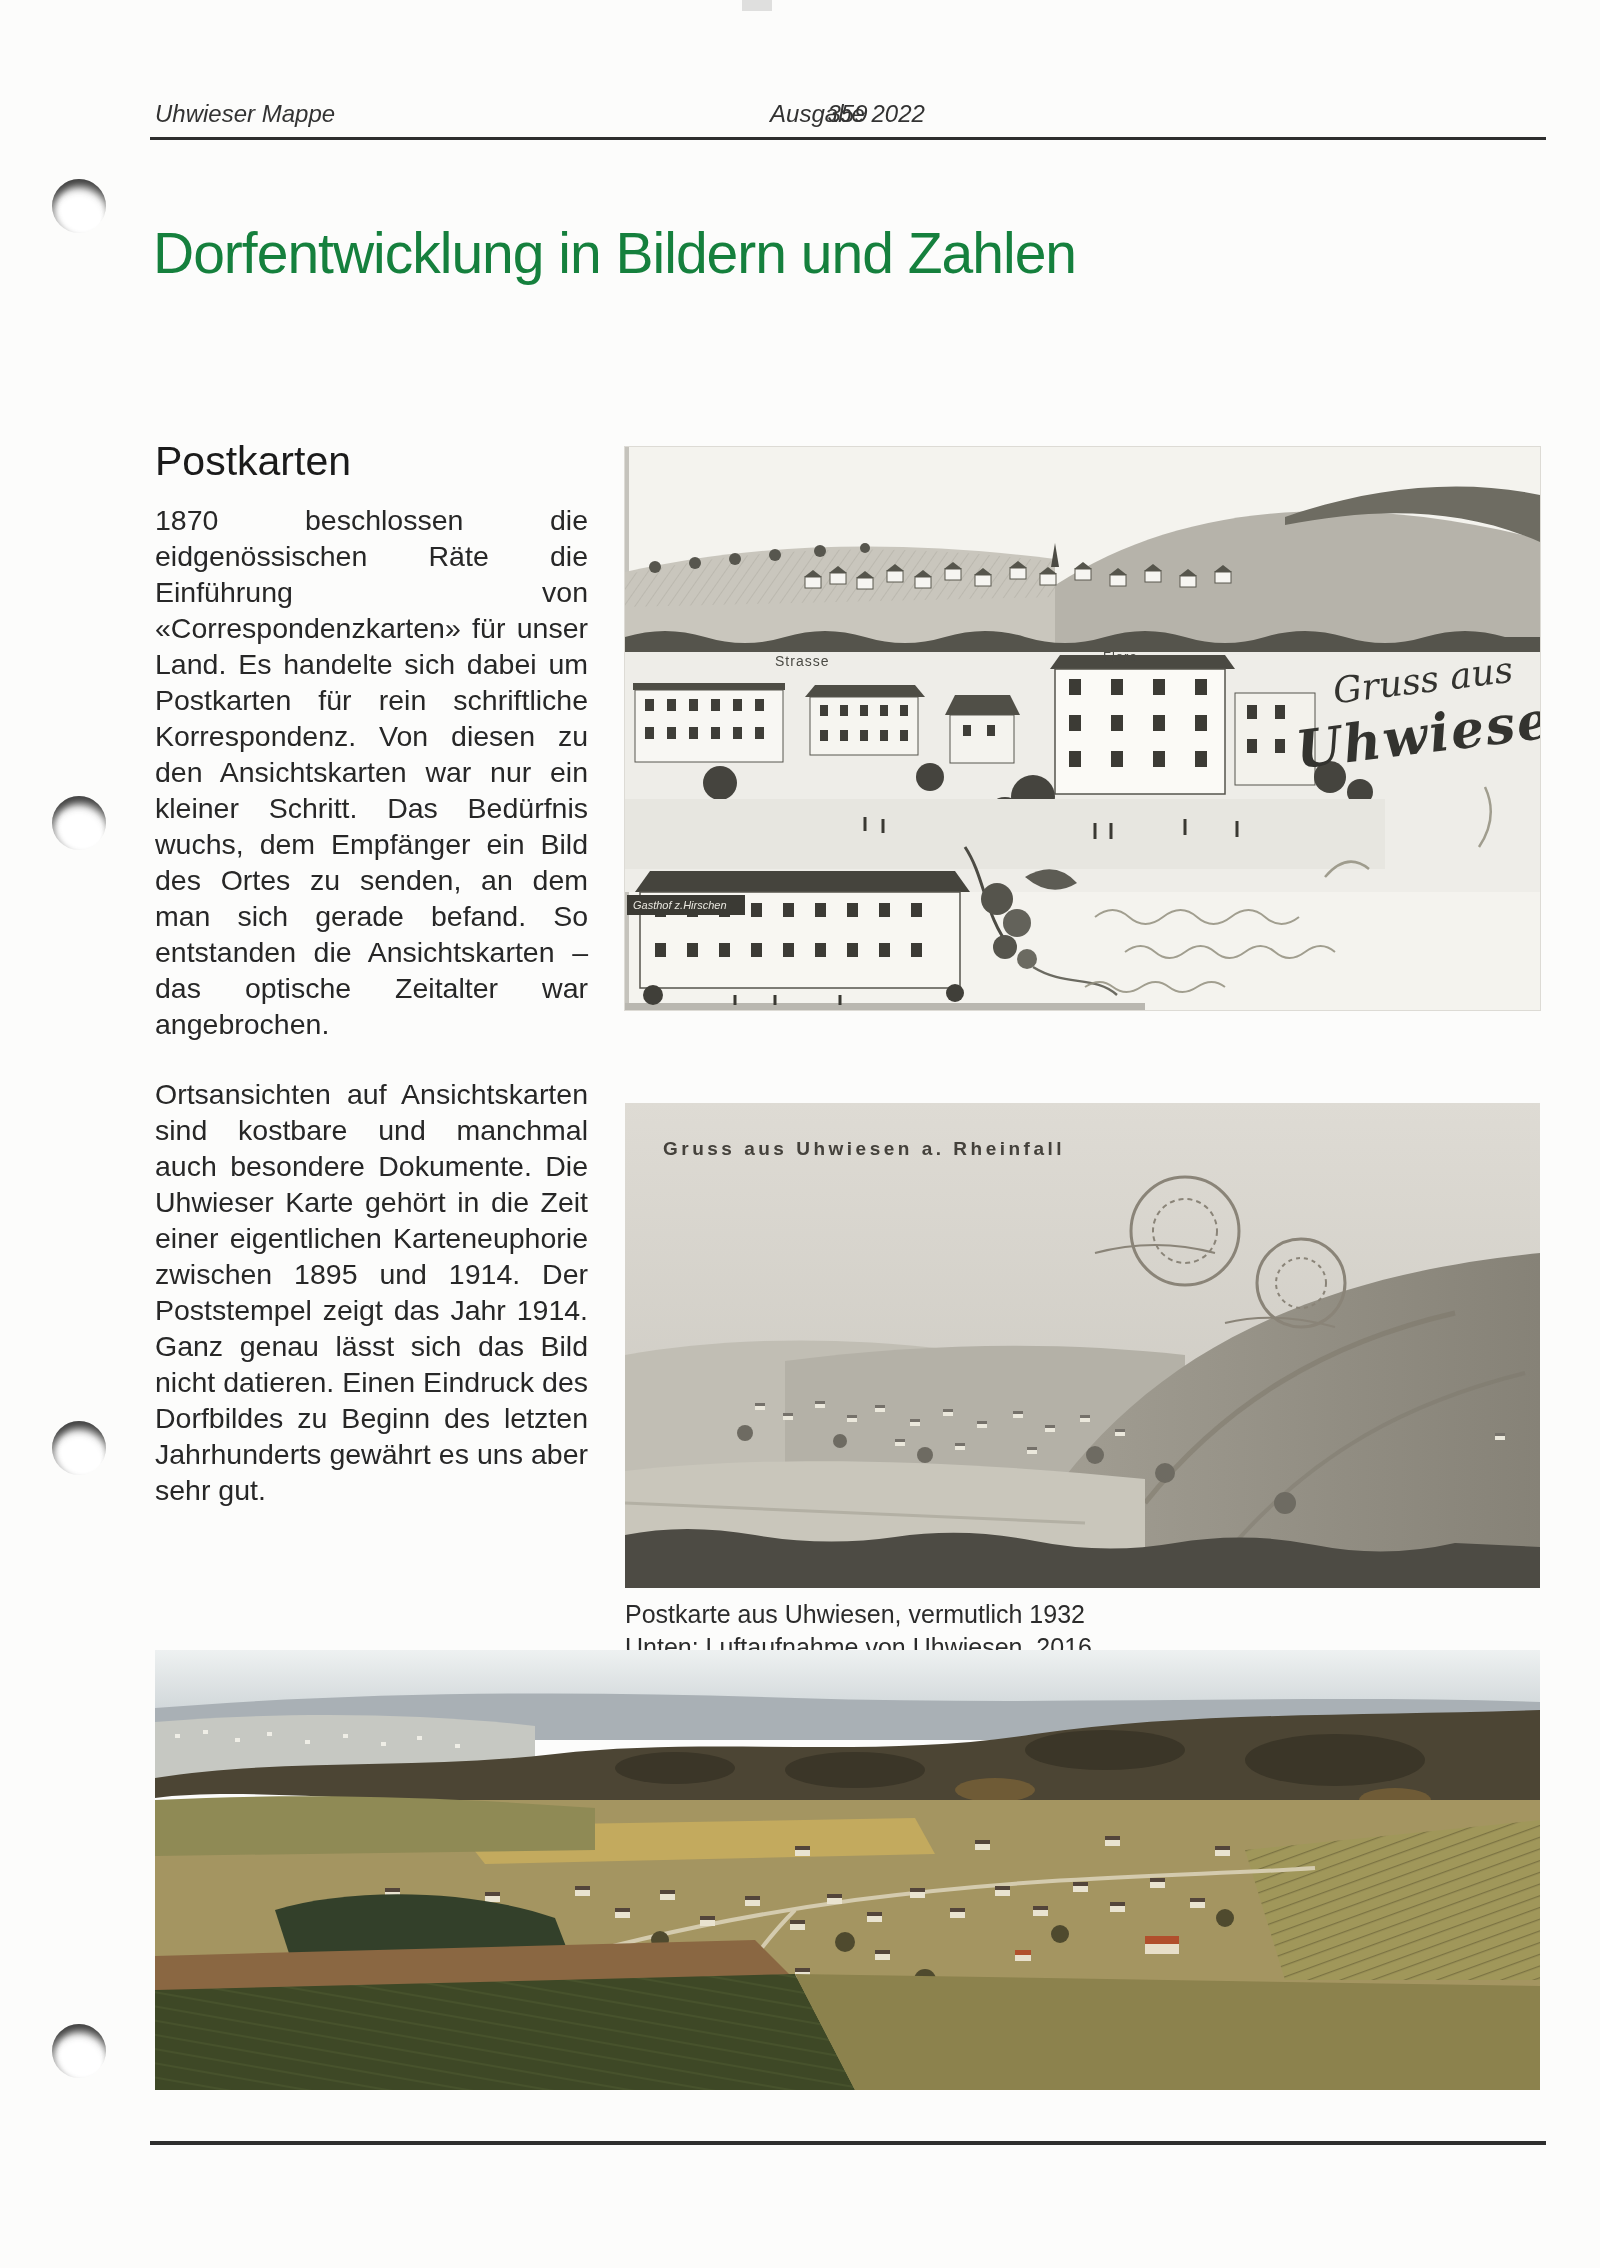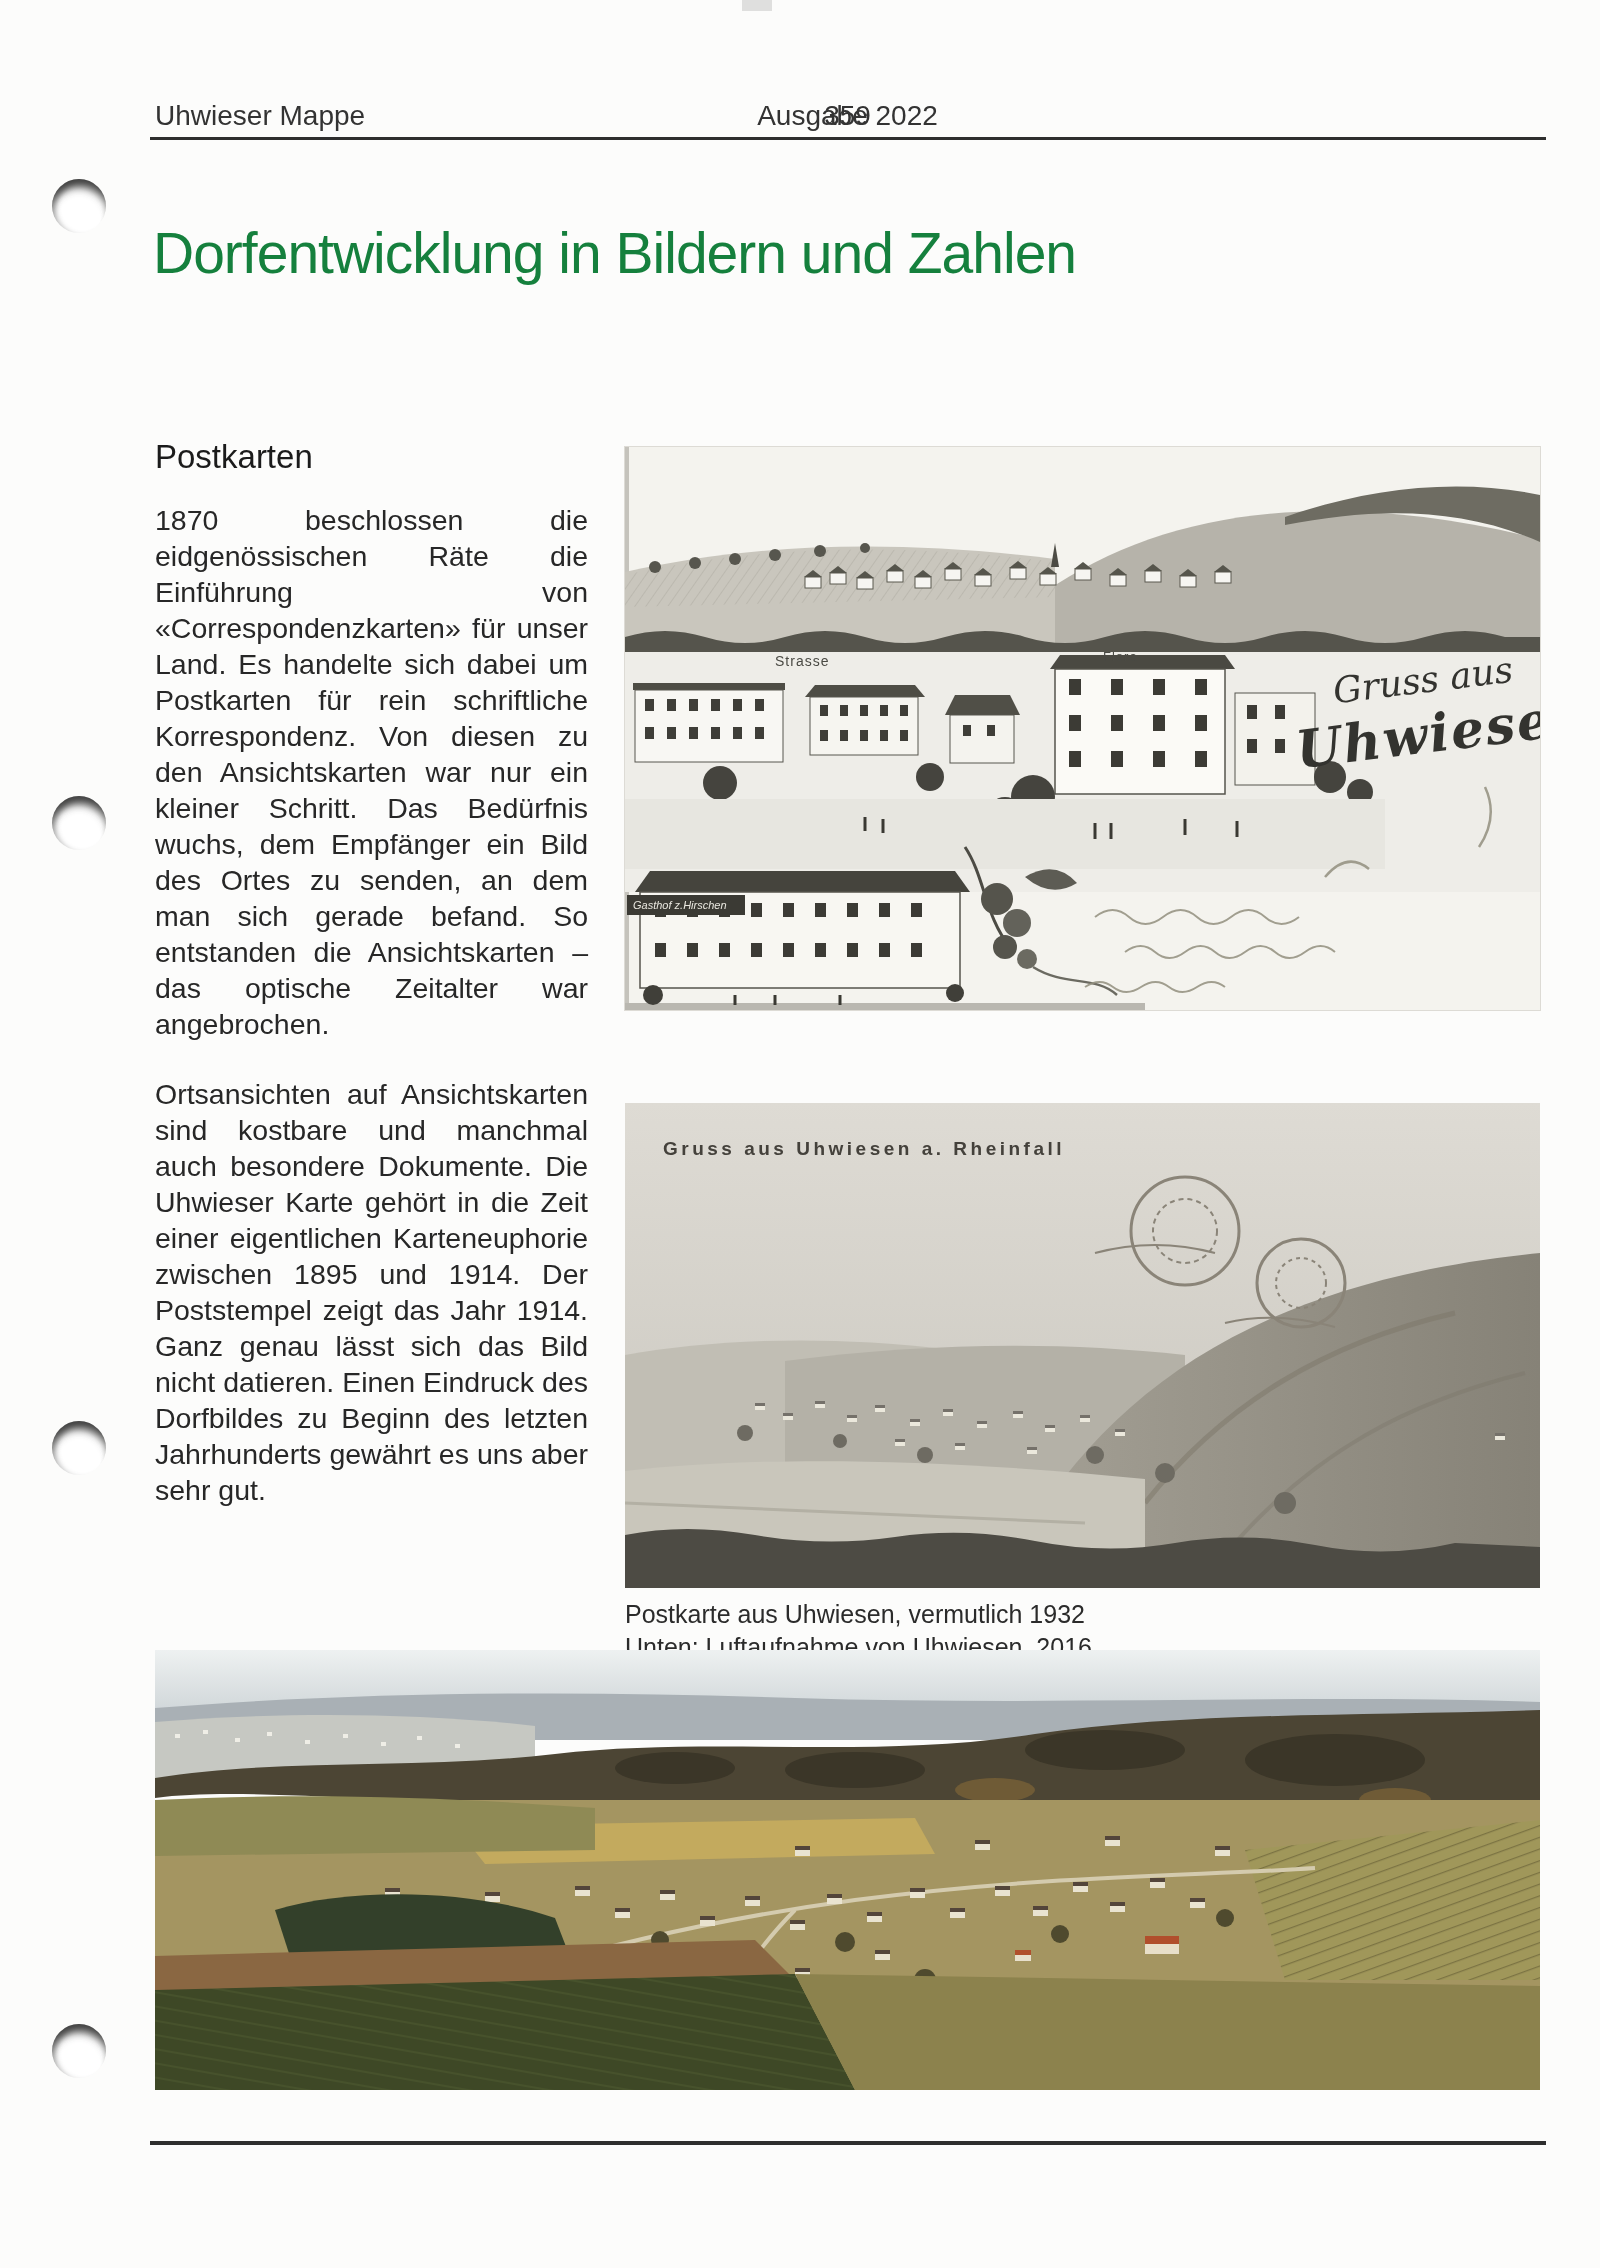--- a/index.html
+++ b/index.html
@@ -17,7 +17,7 @@
   }
   .scan-smudge{left:742px; top:0; width:30px; height:11px; background:#c7c7c7; opacity:.55;}
   
-  .hdr{top:100px; font-size:28px; color:#333;}
+  .hdr{top:100px; font-size:24px; color:#333;font-style:italic;}
   .hdr-left{left:155px;}
   .hdr-center{left:155px; width:1385px; text-align:center;}
   .hdr-right{left:155px; width:1385px; text-align:center;}

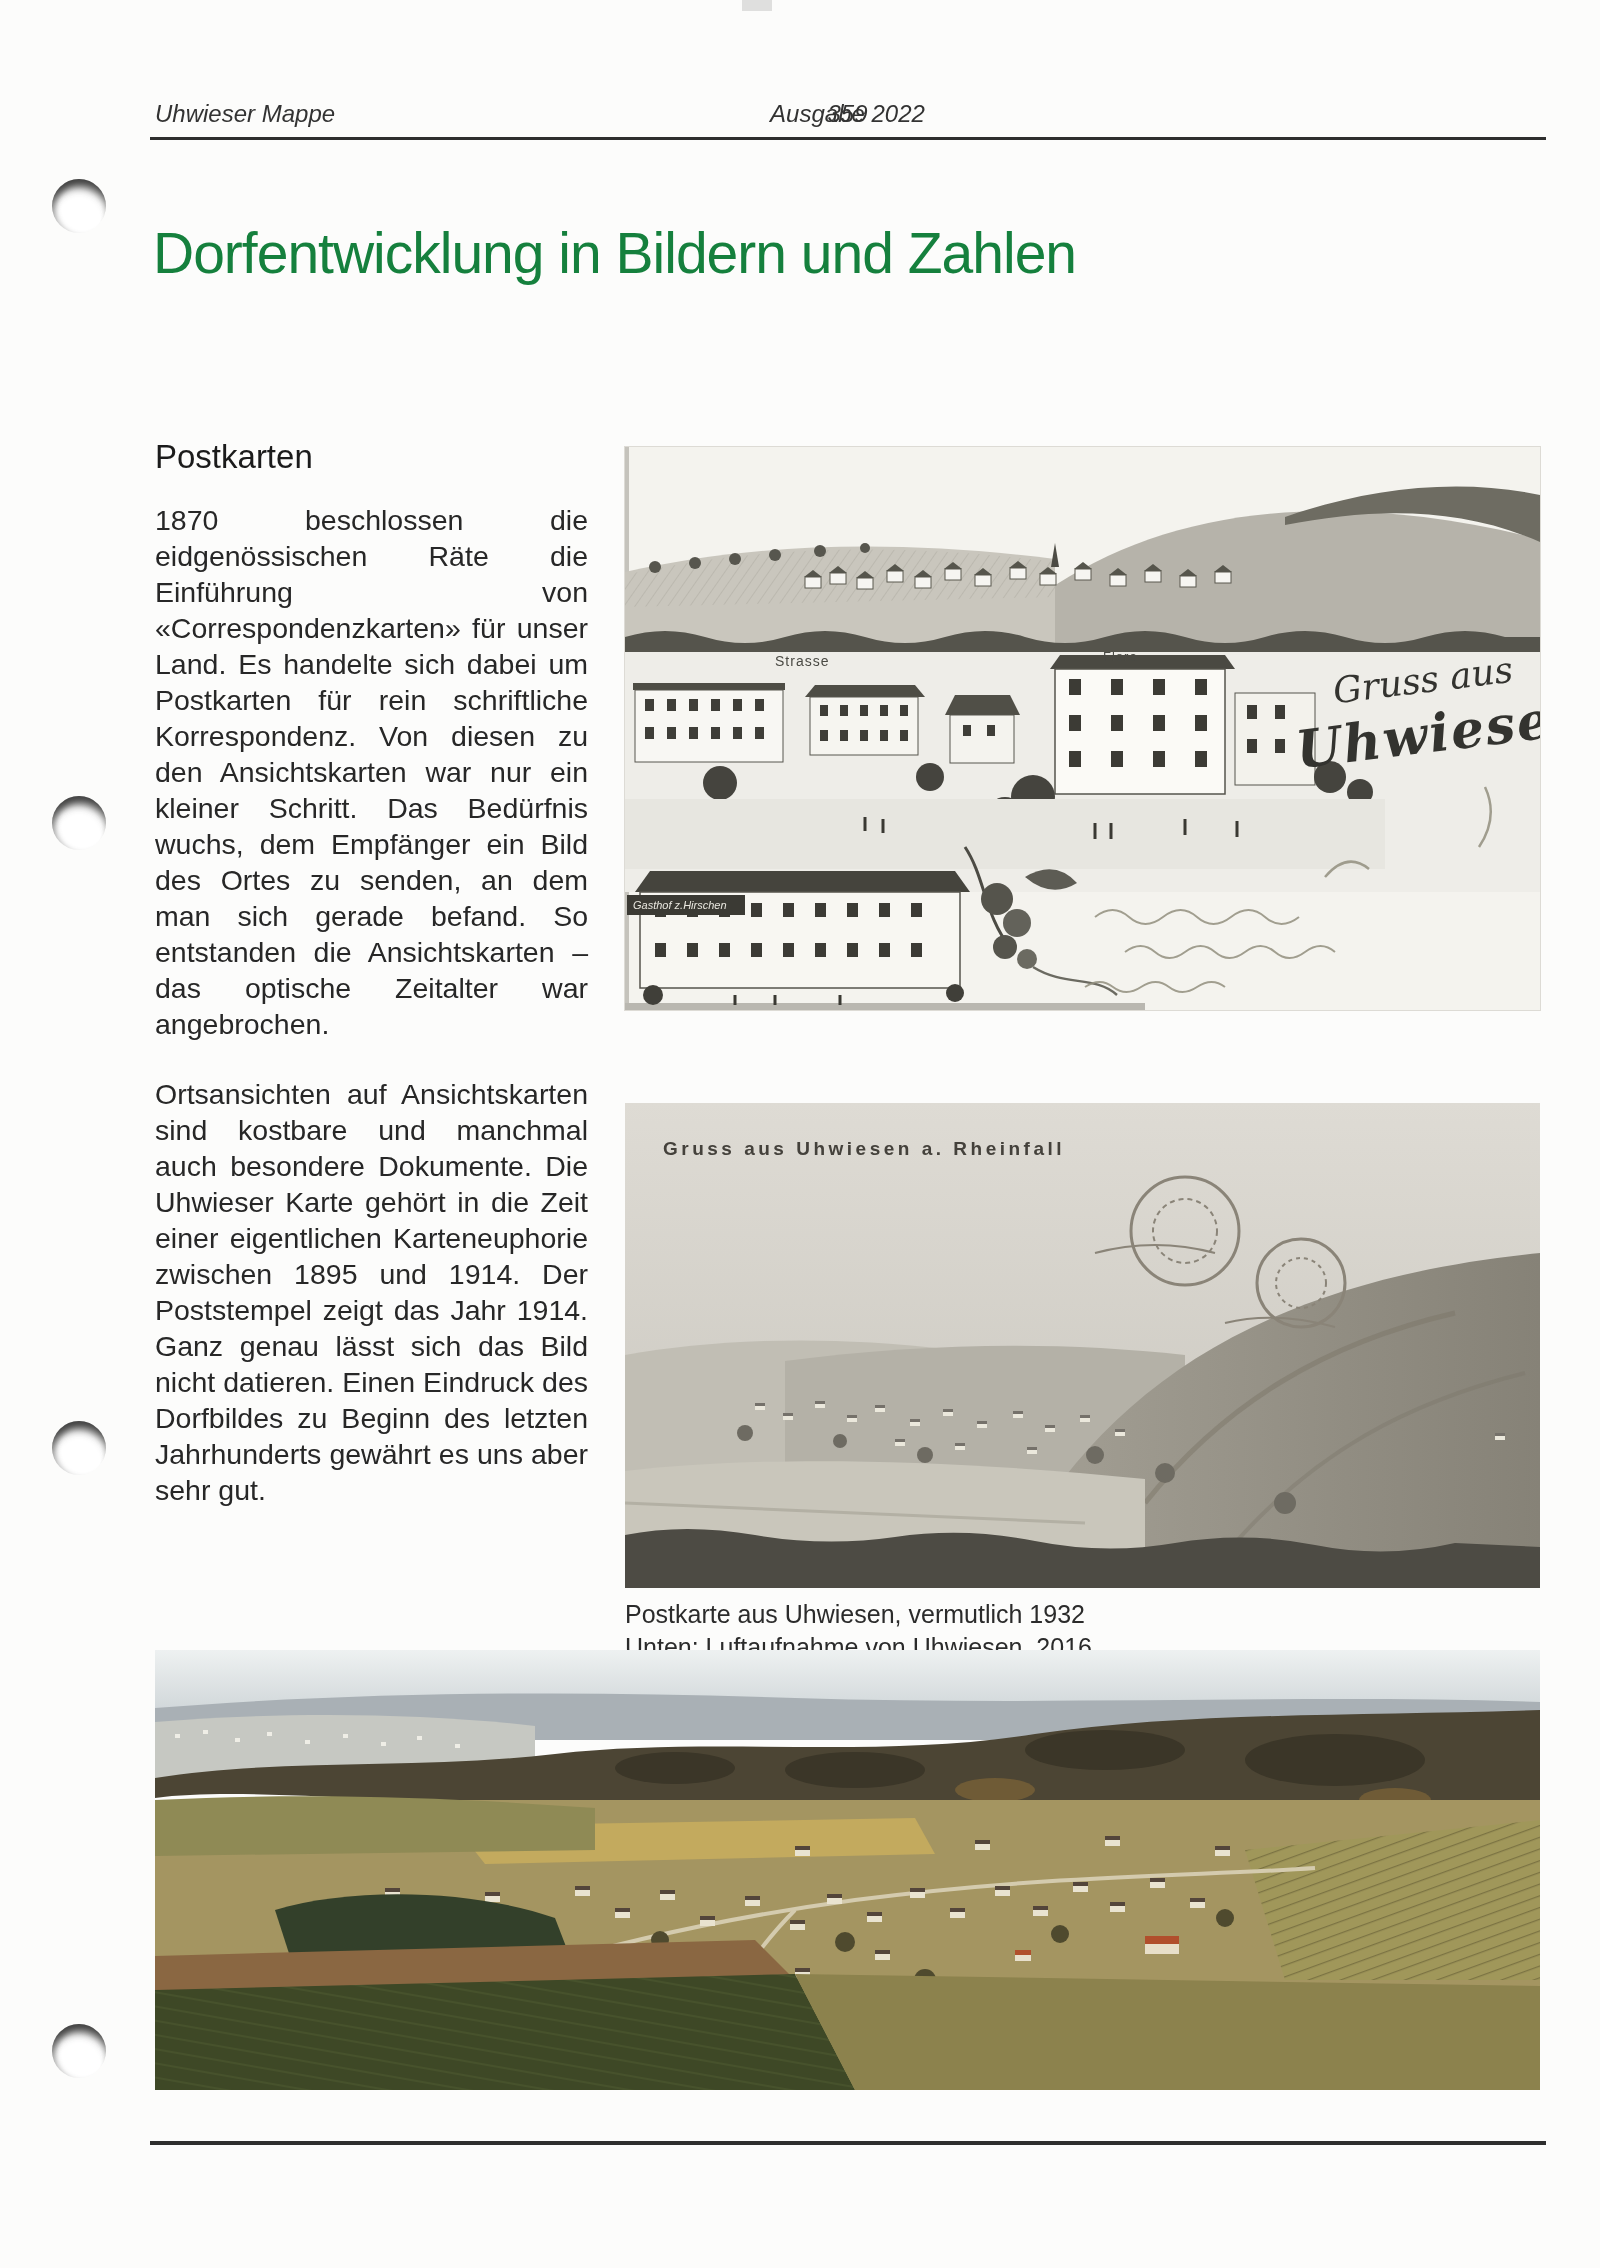--- a/index.html
+++ b/index.html
@@ -26,7 +26,7 @@
   .rule-bottom{top:2141px; height:4px;}
   
   .title{left:153px; top:220px; font-size:57px; letter-spacing:-1px; color:#15803d; font-weight:400;}
-  .section-heading{left:155px; top:438px; font-size:33px; color:#1b1b1b; font-weight:400;}
+  .section-heading{left:155px; top:438px; font-size:41px; color:#1b1b1b; font-weight:400;}
   .copy{left:155px; top:502px; width:447px; font-size:28.5px; line-height:36px; text-align:justify; color:#272727;}
   .copy p{margin:0 14px 34px 0;}
   

